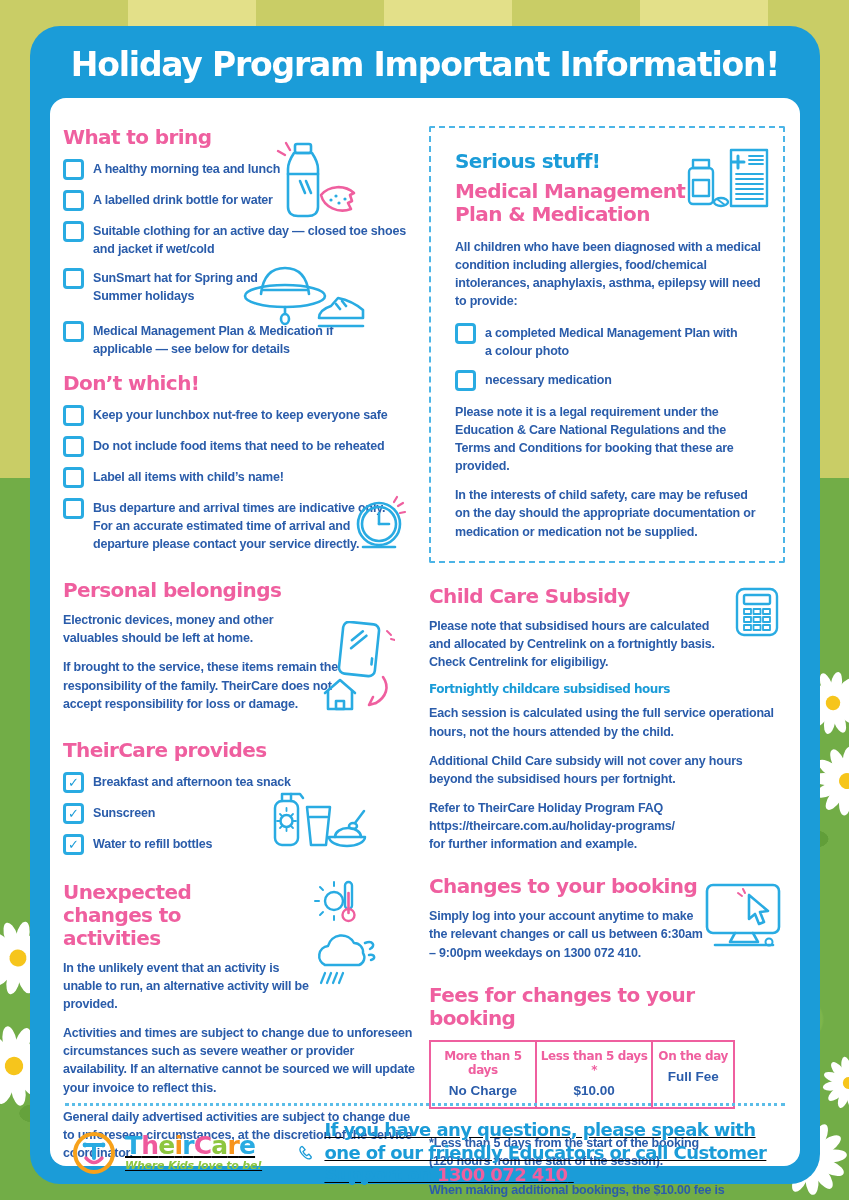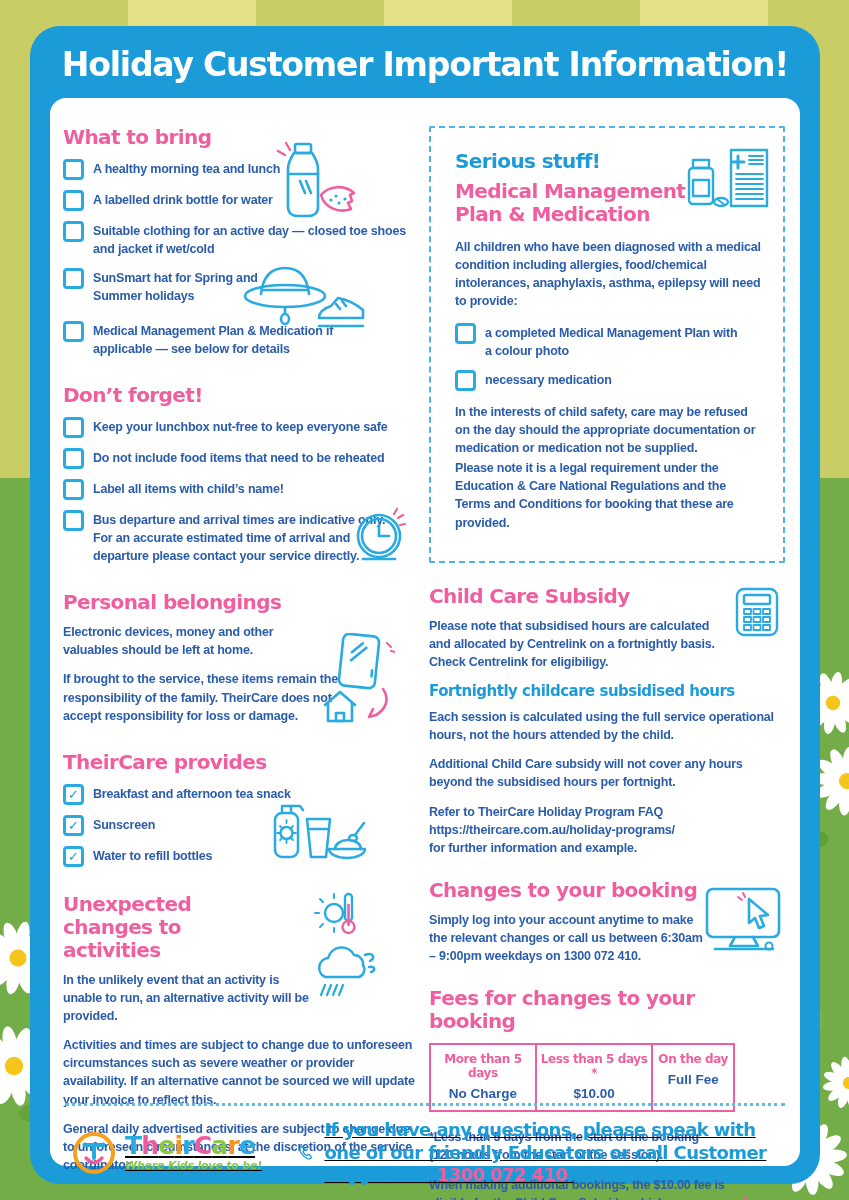--- a/index.html
+++ b/index.html
@@ -160,7 +160,7 @@
   </svg>
 
 <div class="card">
-  <div class="card-title">Holiday Customer Important Information!</div>
+  <div class="card-title">Holiday Program Important Information!</div>
 
   <div class="panel">
     <div class="panel-inner">

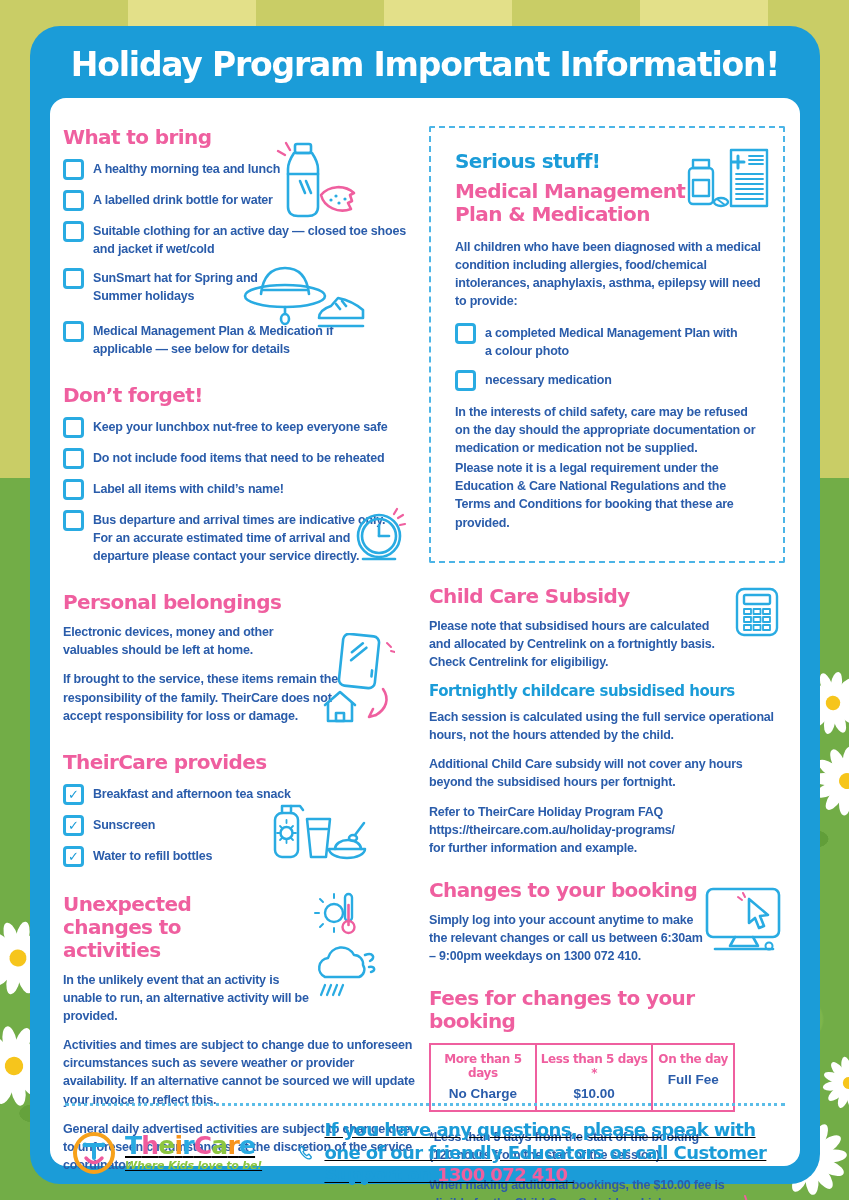--- a/index.html
+++ b/index.html
@@ -168,7 +168,7 @@
 
         <div class="col-left">
 
-          <div class="sec" style="margin-bottom:26px">
+          <div class="sec" style="margin-bottom:14px">
             <h2 class="h-pink">What to bring</h2>
 
             <svg class="ic" style="right:58px;top:14px" width="100" height="90" viewBox="0 0 100 90" fill="none" stroke-linecap="round" stroke-linejoin="round">

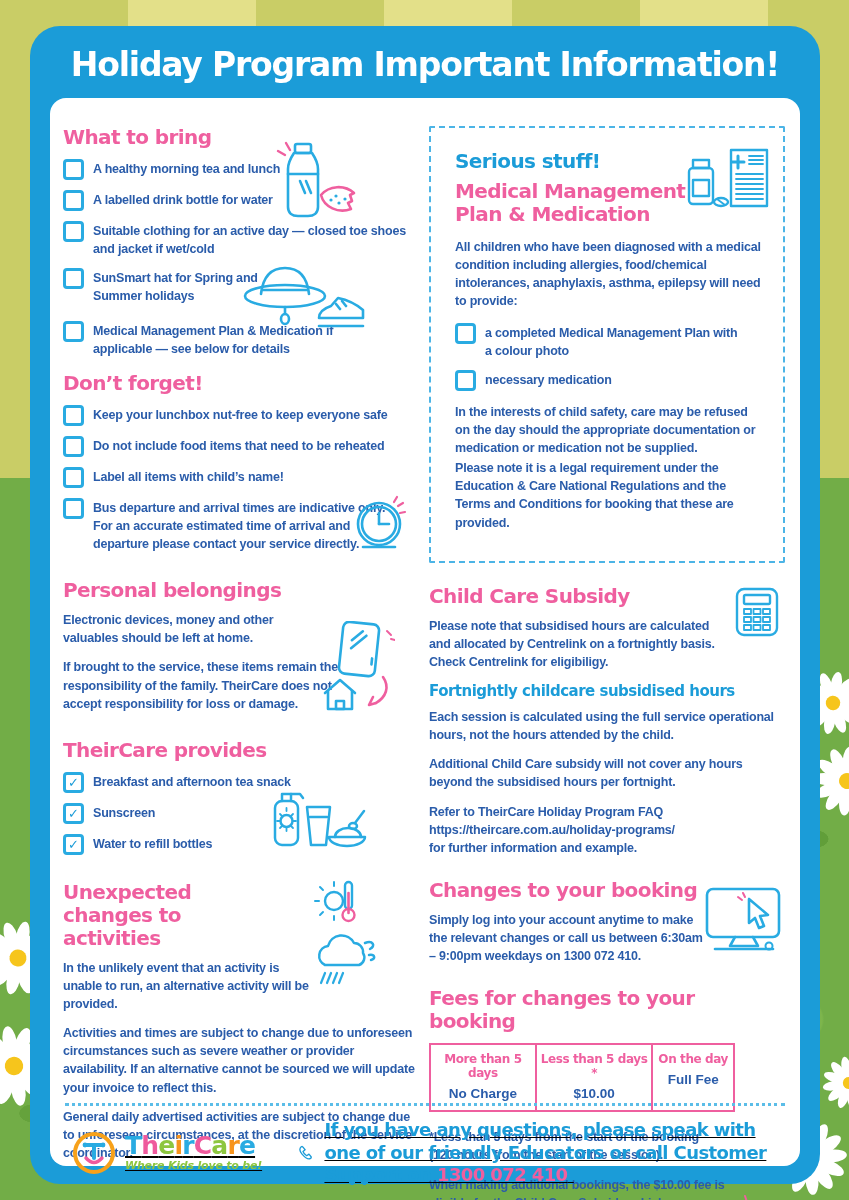--- a/index.html
+++ b/index.html
@@ -229,7 +229,7 @@
           </div>
 
           <div class="sec" style="margin-bottom:26px">
-            <h2 class="h-pink">Don’t forget!</h2>
+            <h2 class="h-pink">Don’t which!</h2>
 
             <svg class="ic" style="right:6px;bottom:2px" width="56" height="58" viewBox="0 0 56 58" fill="none" stroke="#29abe2" stroke-width="2.6" stroke-linecap="round" stroke-linejoin="round">
               <circle cx="26" cy="31" r="21"></circle>

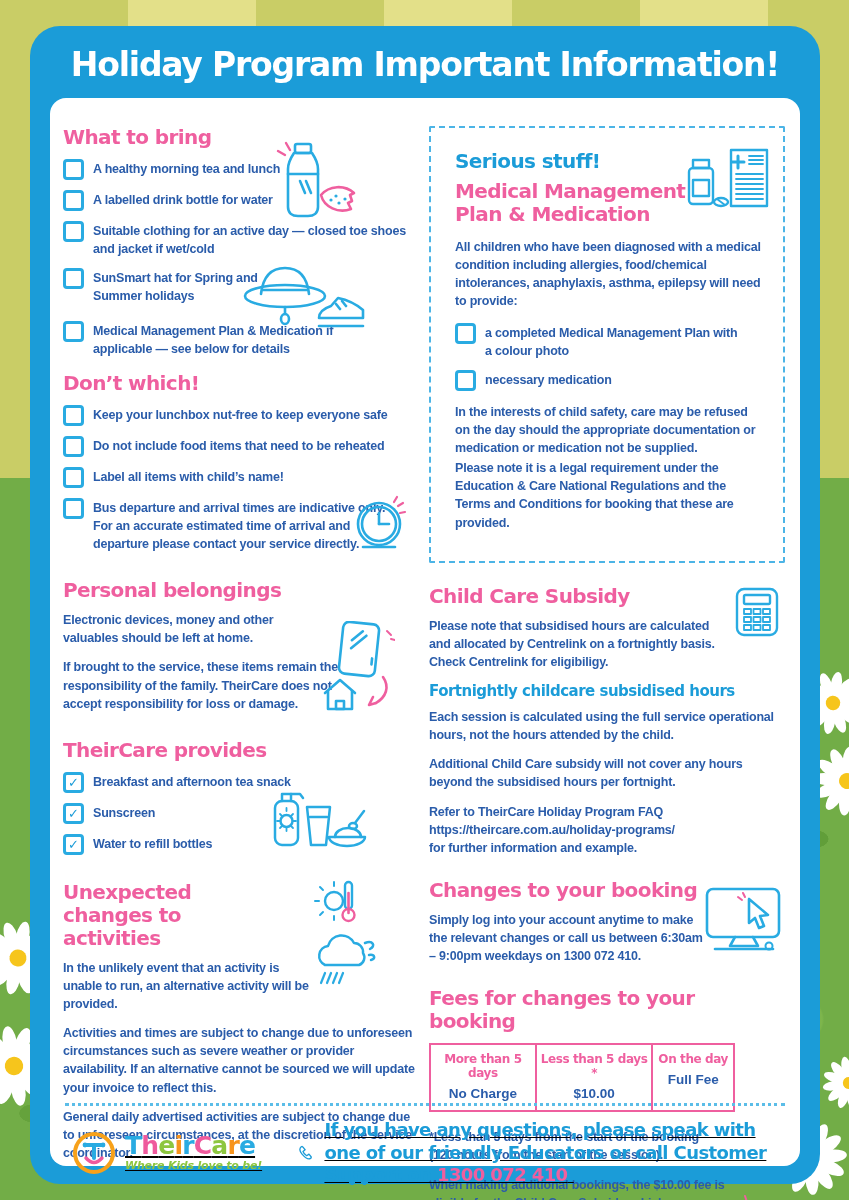--- a/index.html
+++ b/index.html
@@ -402,8 +402,8 @@
               <span class="cbox"></span>
               <span class="body-text">necessary medication</span>
             </div>
+            <p class="body-text w-310">Please note it is a legal requirement under the Education &amp; Care National Regulations and the Terms and Conditions for booking that these are provided.</p>
             <p class="body-text w-310" style="margin-bottom:2px">In the interests of child safety, care may be refused on the day should the appropriate documentation or medication or medication not be supplied.</p>
-            <p class="body-text w-310">Please note it is a legal requirement under the Education &amp; Care National Regulations and the Terms and Conditions for booking that these are provided.</p>
           </div>
 
           <div class="sec" style="margin-bottom:4px">

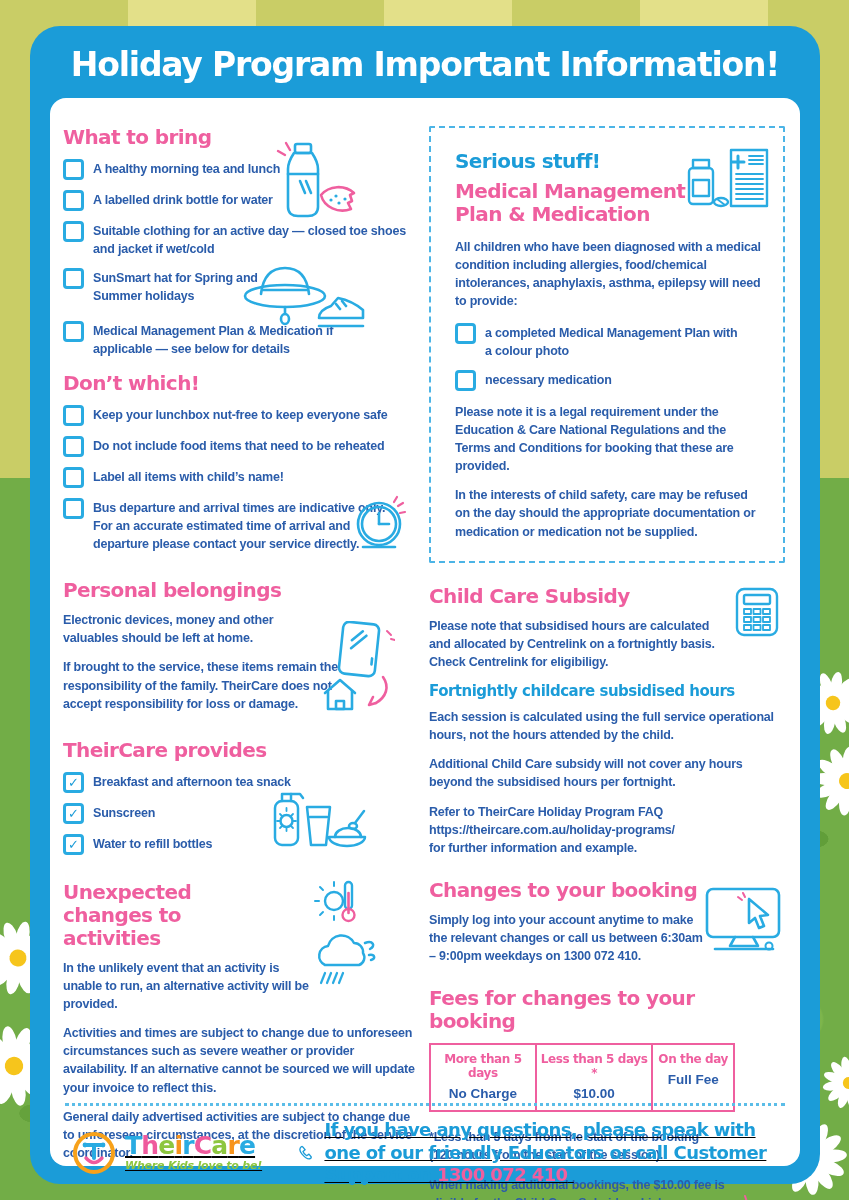--- a/index.html
+++ b/index.html
@@ -51,7 +51,7 @@
   .h-blue{color:#1b9cd8;}
   .h-blue-sub{
     font-family:"DejaVu Sans",sans-serif;font-weight:bold;
-    font-size:15px;letter-spacing:-0.5px;color:#1b9cd8;margin:2px 0 8px 0;line-height:1.2;
+    font-size:12px;letter-spacing:-0.5px;color:#1b9cd8;margin:2px 0 8px 0;line-height:1.2;
   }
   .body-text{
     font-size:12.5px;line-height:1.45;font-weight:bold;color:#2a5caa;

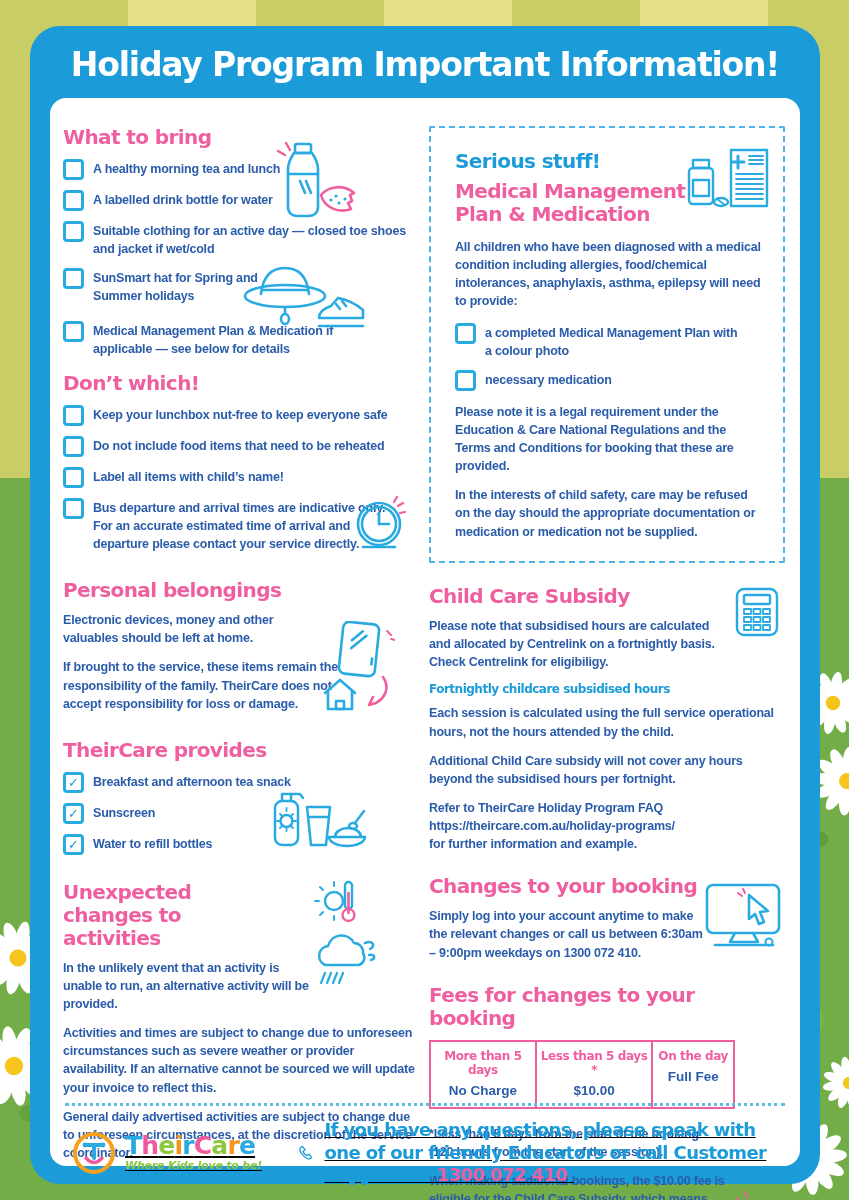--- a/index.html
+++ b/index.html
@@ -75,7 +75,7 @@
   .mm-heading{max-width:235px;}
   
   .fee-table{
-    display:flex;border:2px solid #ef5f9f;width:302px;margin:2px 0 16px 0;justify-content:space-between;
+    display:flex;border:2px solid #ef5f9f;width:302px;margin:2px 0 25px 0;justify-content:space-between;
   }
   .fee-col{text-align:center;padding:7px 3px 9px 3px;}
   .fee-col + .fee-col{border-left:2px solid #ef5f9f;}

